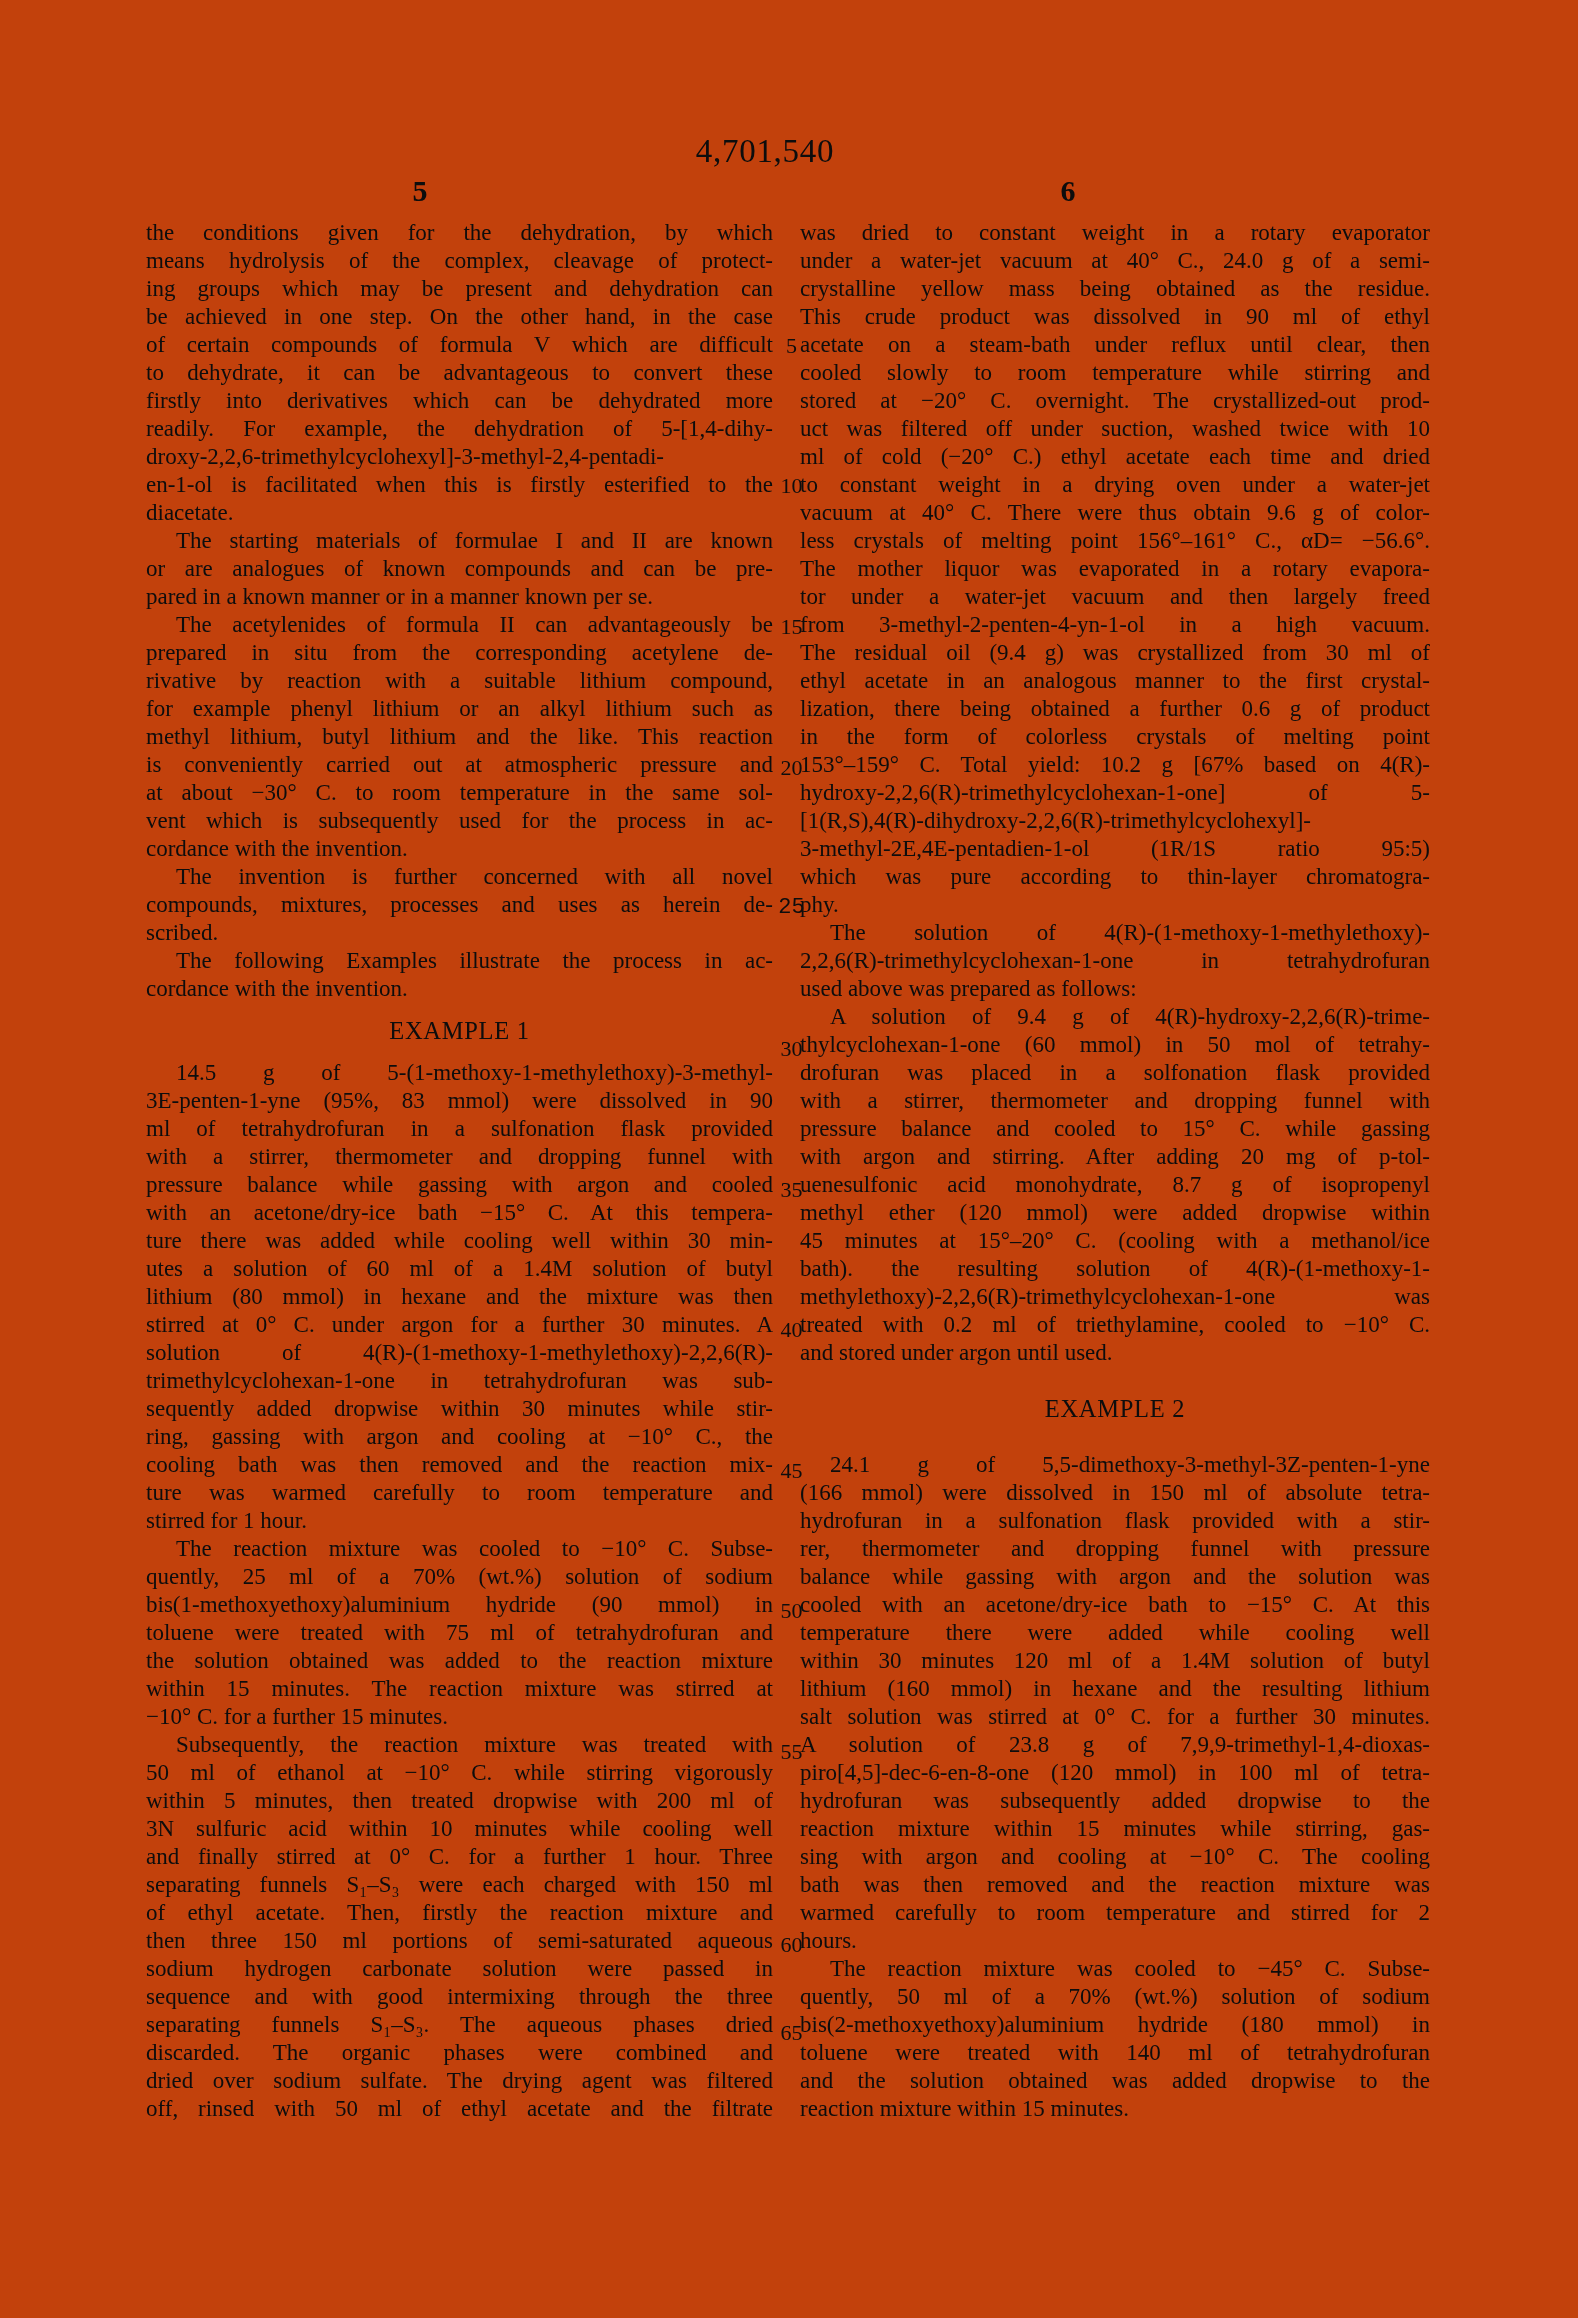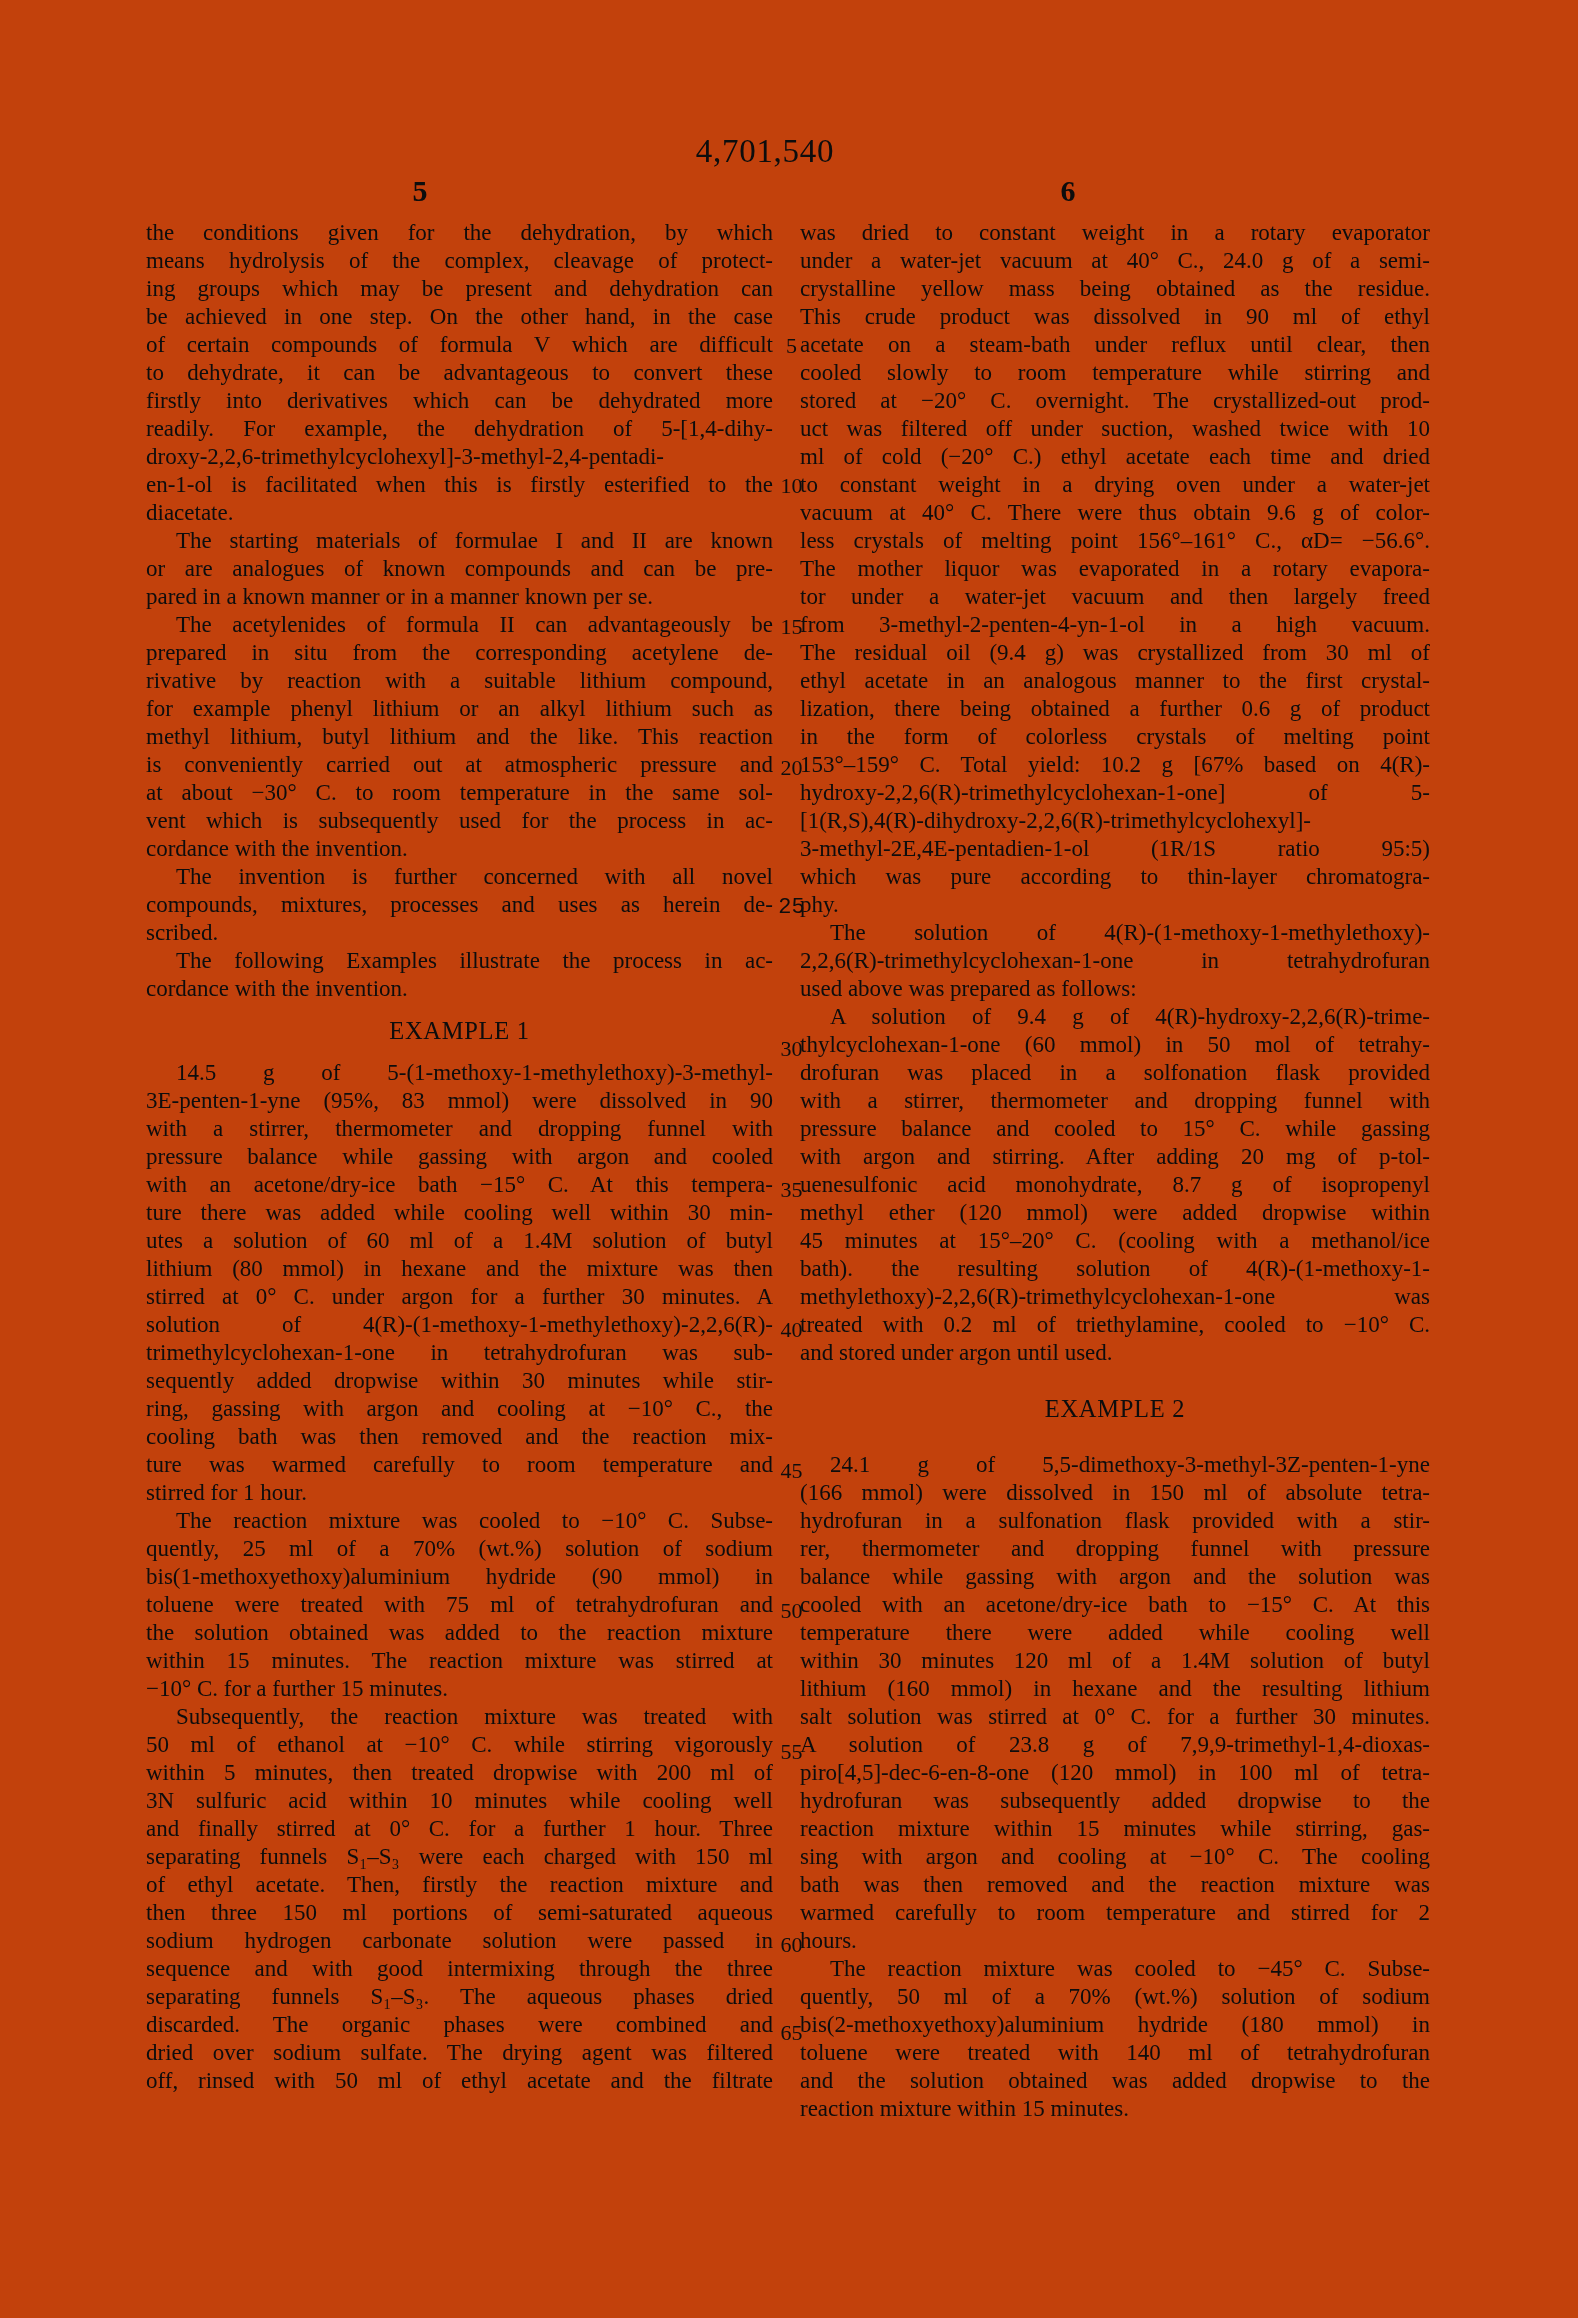--- a/index.html
+++ b/index.html
@@ -100,6 +100,7 @@
       </div>
       <div class="line indent">14.5 g of 5-(1-methoxy-1-methylethoxy)-3-methyl-</div>
       <div class="line">3E-penten-1-yne (95%, 83 mmol) were dissolved in 90</div>
+      <div class="line">ml of tetrahydrofuran in a sulfonation flask provided</div>
       <div class="line">with a stirrer, thermometer and dropping funnel with</div>
       <div class="line">pressure balance while gassing with argon and cooled</div>
       <div class="line">with an acetone/dry-ice bath −15° C. At this tempera-</div>

